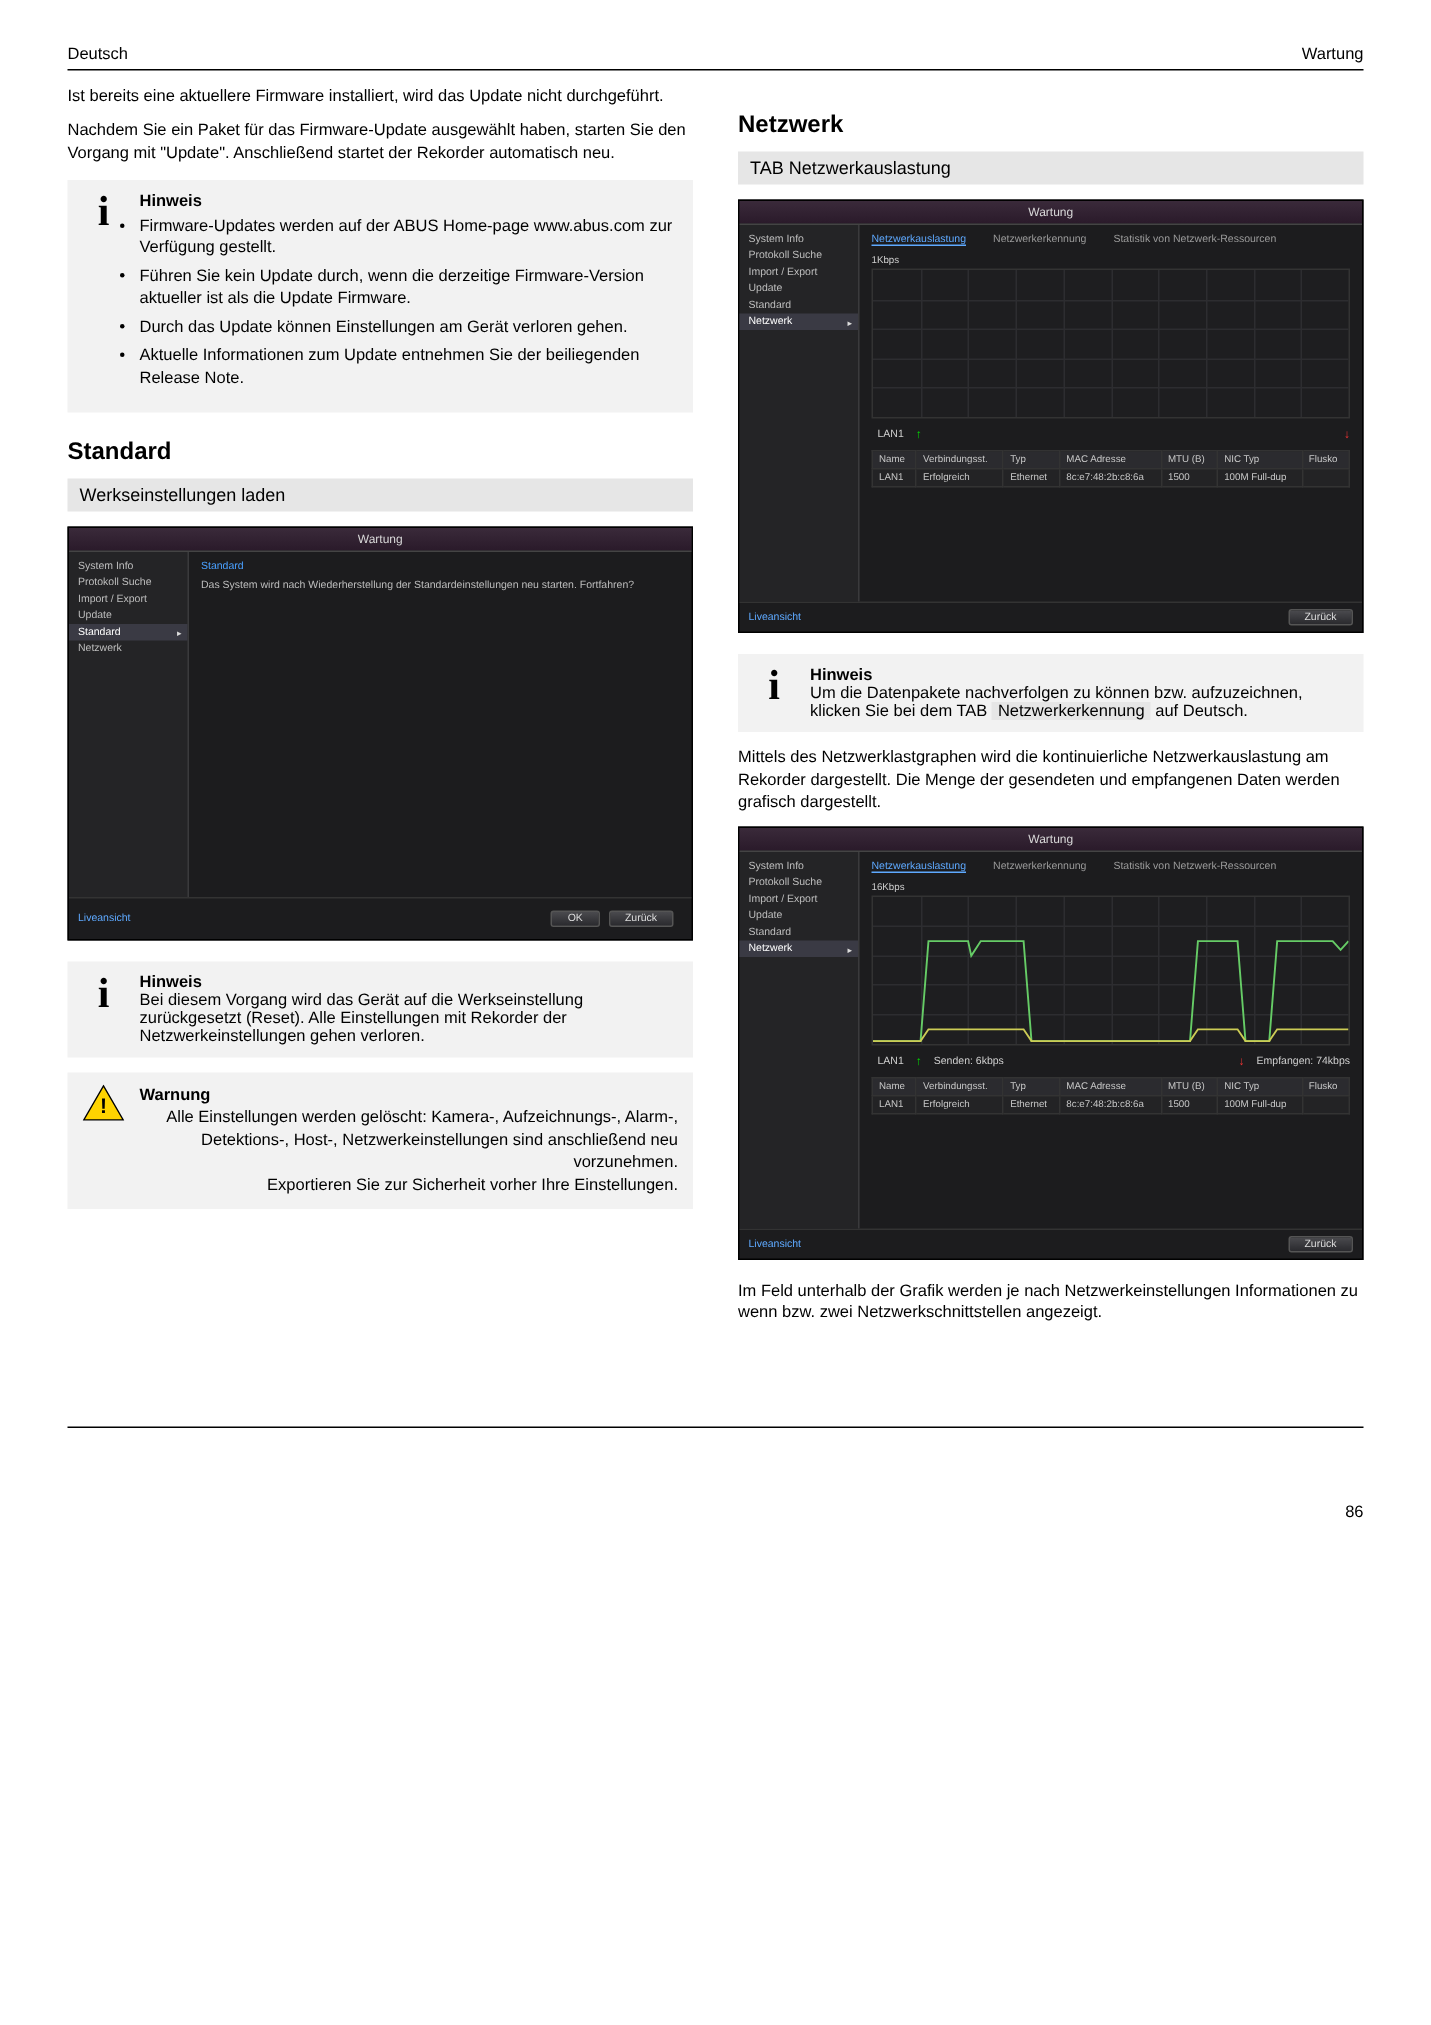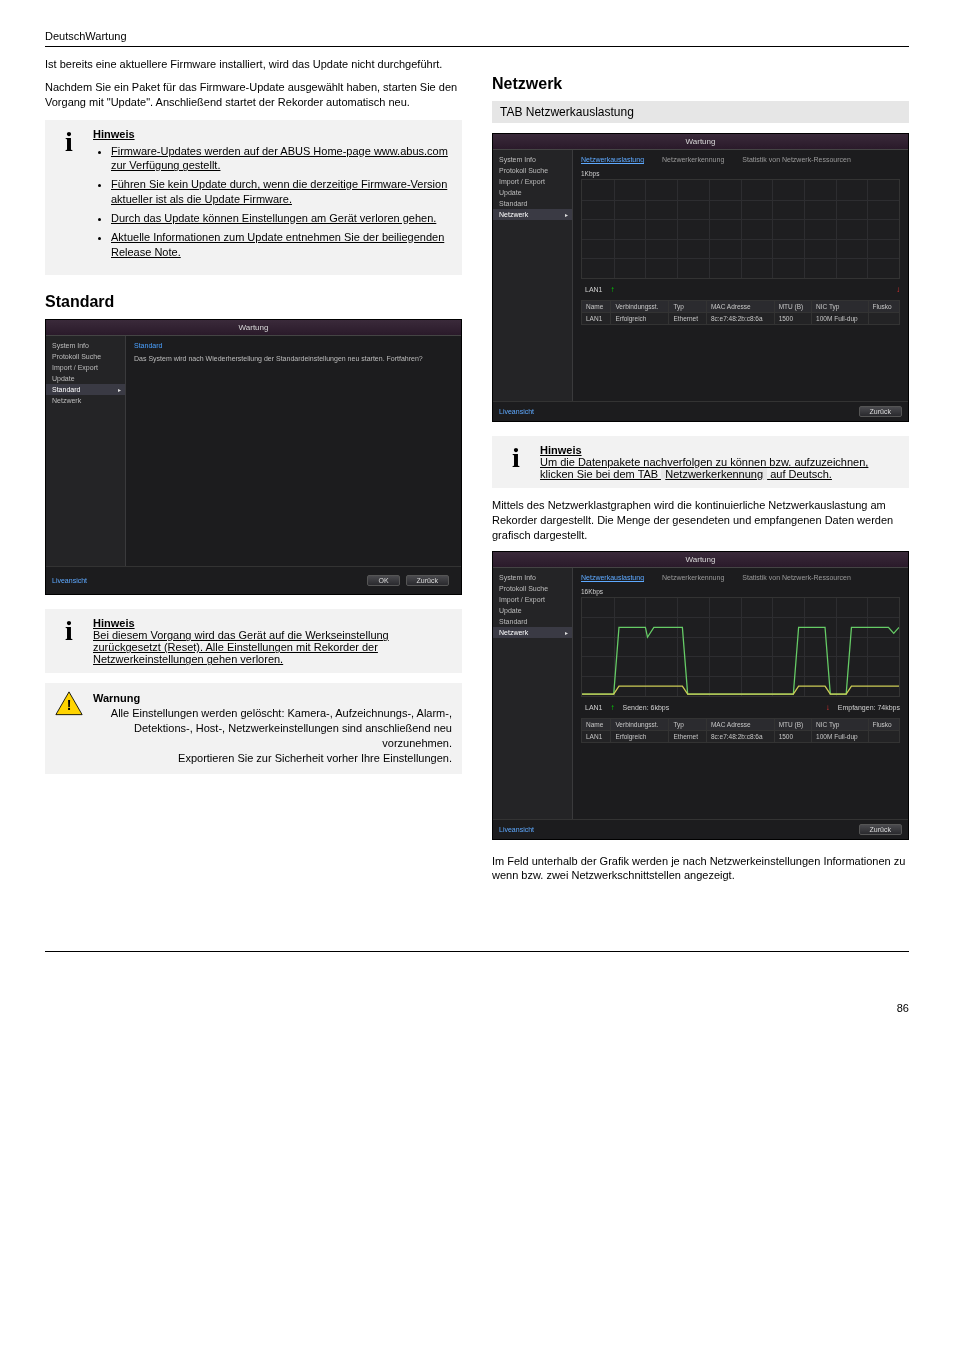--- a/index.html
+++ b/index.html
@@ -13,7 +13,7 @@
     padding: 30px 45px;
   }
   .hr { border-top: 1px solid #000; margin: 4px 0 10px; }
-  .header { display: flex; font-size: 11px; margin-bottom: 2px; }
+  .header { display: flex; justify-content: space-between; font-size: 11px; margin-bottom: 2px; }
   .two-col { display: flex; gap: 30px; }
   .col { flex: 1; min-width: 0; }
   .col p { margin-bottom: 8px; line-height: 1.35; }

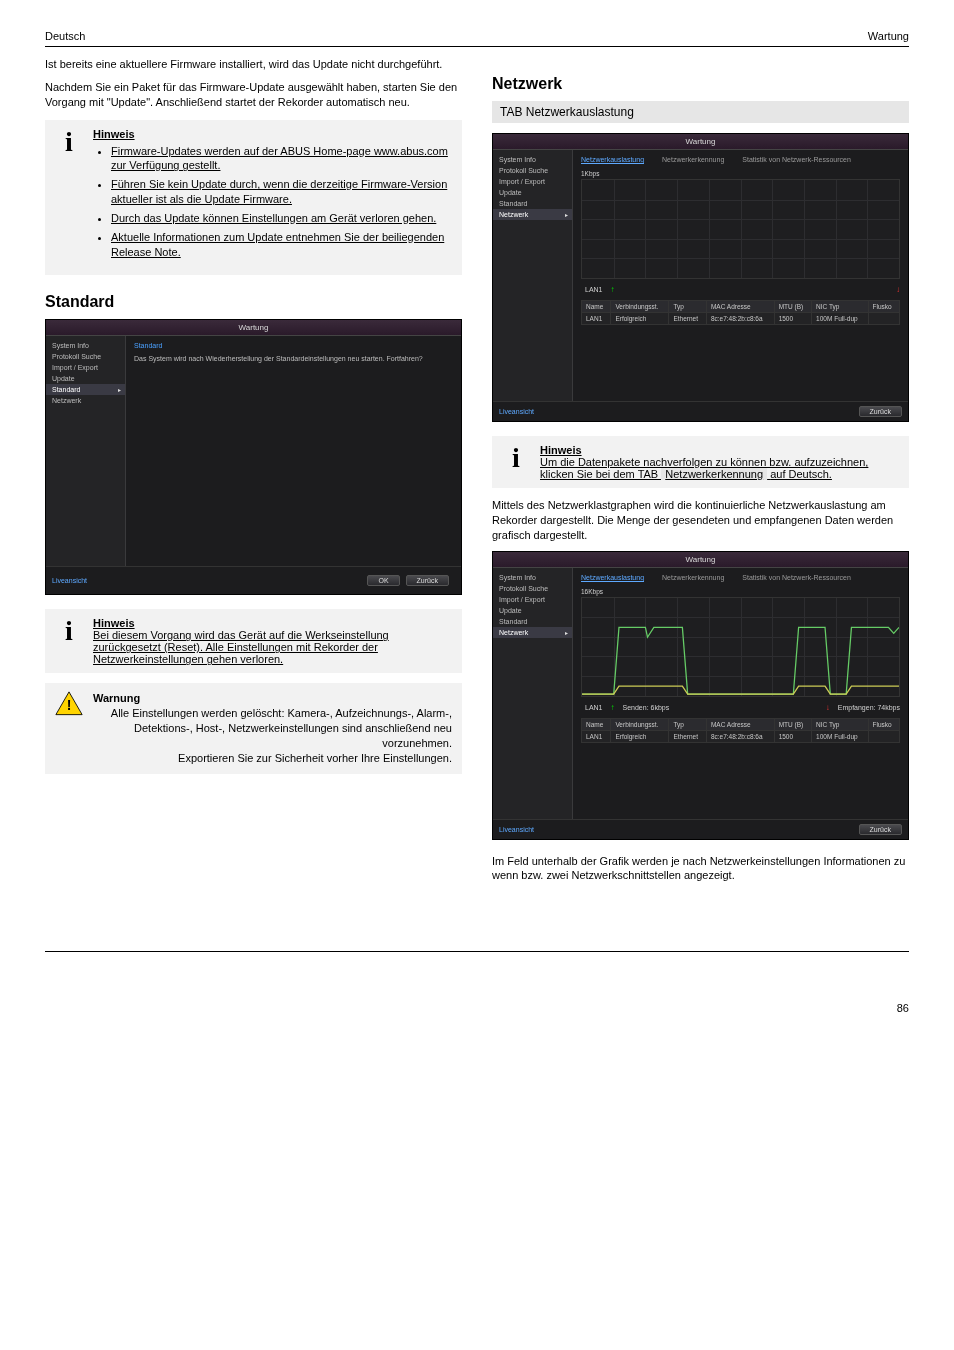--- a/index.html
+++ b/index.html
@@ -21,7 +21,7 @@
   .bullets li { margin-bottom: 4px; line-height: 1.35; }
   .info-box { display: flex; gap: 10px; background: #f2f2f2; padding: 8px 10px; margin: 10px 0; align-items: flex-start; }
   .info-box .icon { font-family: Georgia, serif; font-weight: bold; font-size: 28px; line-height: 1; width: 28px; text-align: center; flex-shrink: 0; }
-  .info-box .body { flex: 1; text-decoration: underline; }
+  .info-box .body { flex: 1; }
   .info-box .body .bullets { margin-top: 4px; }
   .warn-box { display: flex; gap: 10px; background: #f2f2f2; padding: 8px 10px; margin: 10px 0; align-items: flex-start; }
   .warn-box .icon { width: 28px; height: 26px; flex-shrink: 0; }

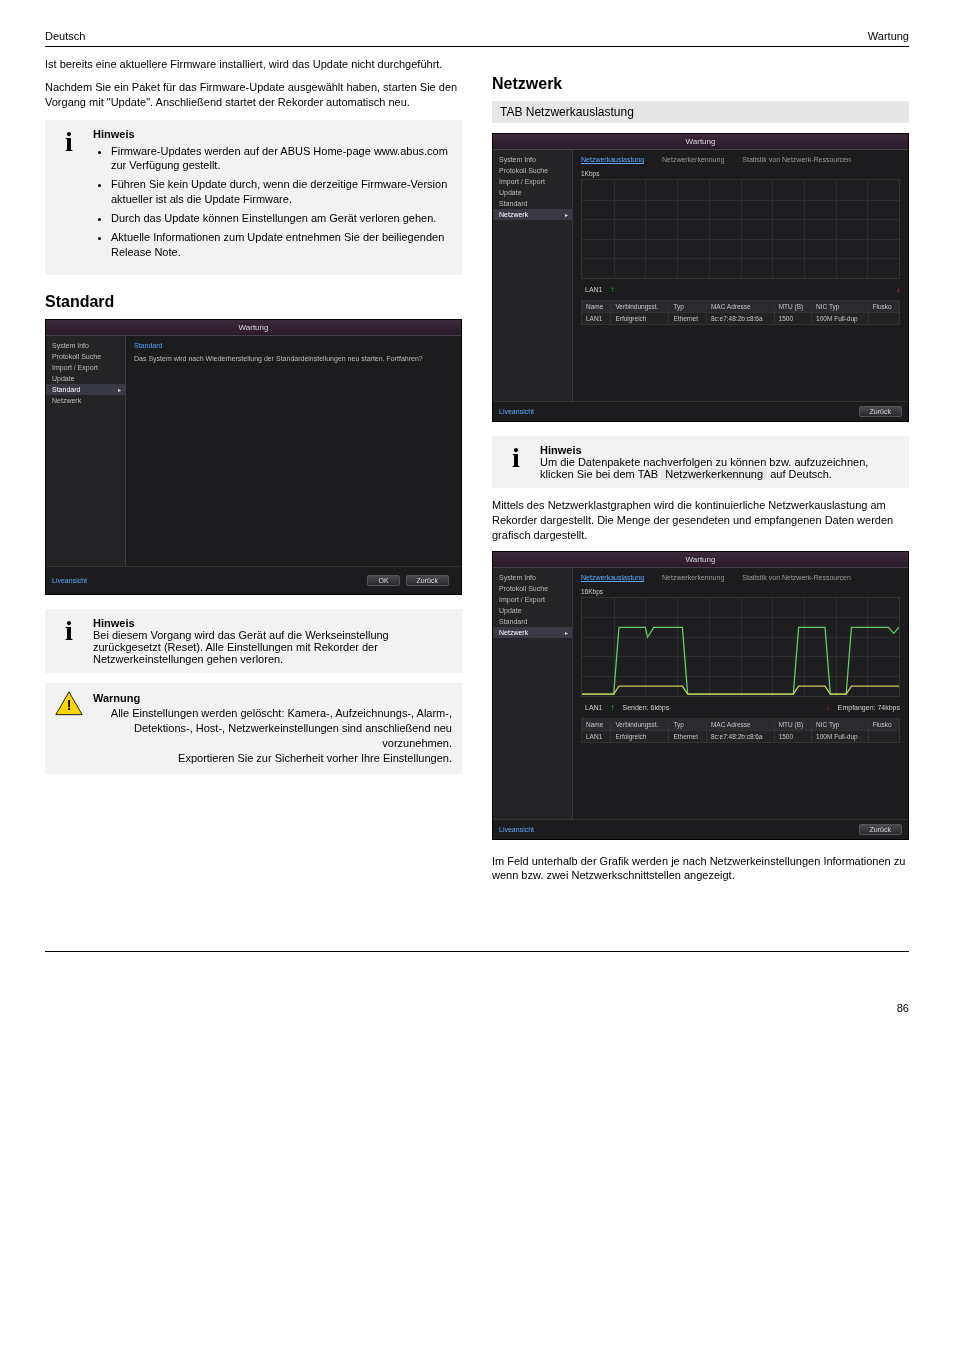--- a/index.html
+++ b/index.html
@@ -17,7 +17,7 @@
   .two-col { display: flex; gap: 30px; }
   .col { flex: 1; min-width: 0; }
   .col p { margin-bottom: 8px; line-height: 1.35; }
-  .bullets { list-style: disc; margin-left: 18px; margin-bottom: 8px; }
+  .bullets { list-style: disc; margin-bottom: 8px; }
   .bullets li { margin-bottom: 4px; line-height: 1.35; }
   .info-box { display: flex; gap: 10px; background: #f2f2f2; padding: 8px 10px; margin: 10px 0; align-items: flex-start; }
   .info-box .icon { font-family: Georgia, serif; font-weight: bold; font-size: 28px; line-height: 1; width: 28px; text-align: center; flex-shrink: 0; }

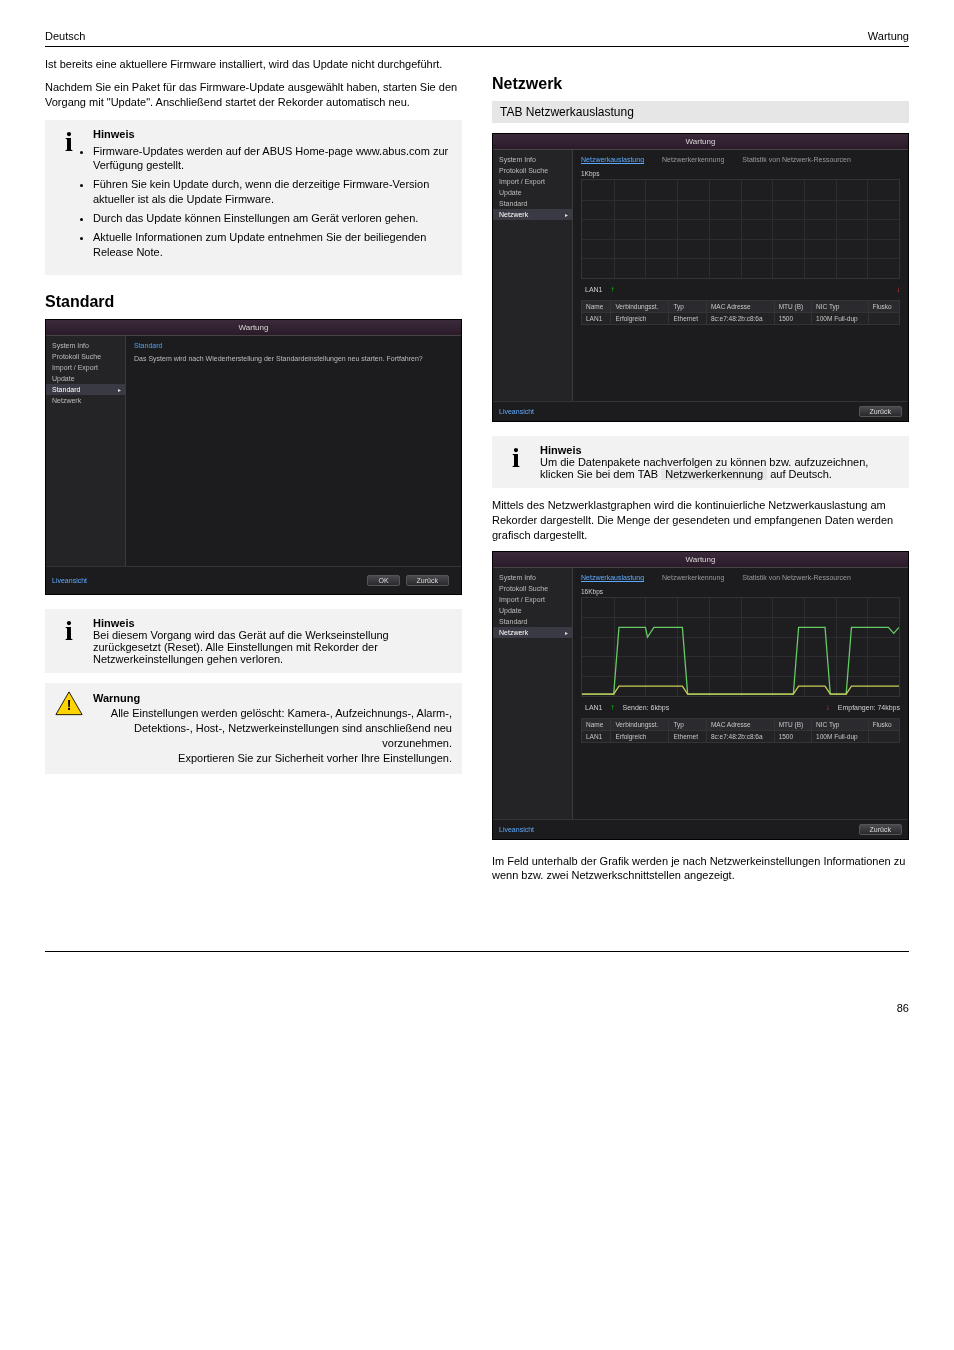--- a/index.html
+++ b/index.html
@@ -99,6 +99,7 @@
     </div>
 
     <div class="section-title">Standard</div>
+    <div class="gray-bar">Werkseinstellungen laden</div>
 
     <div class="screenshot shot-standard">
       <div class="shot-title">Wartung</div>

